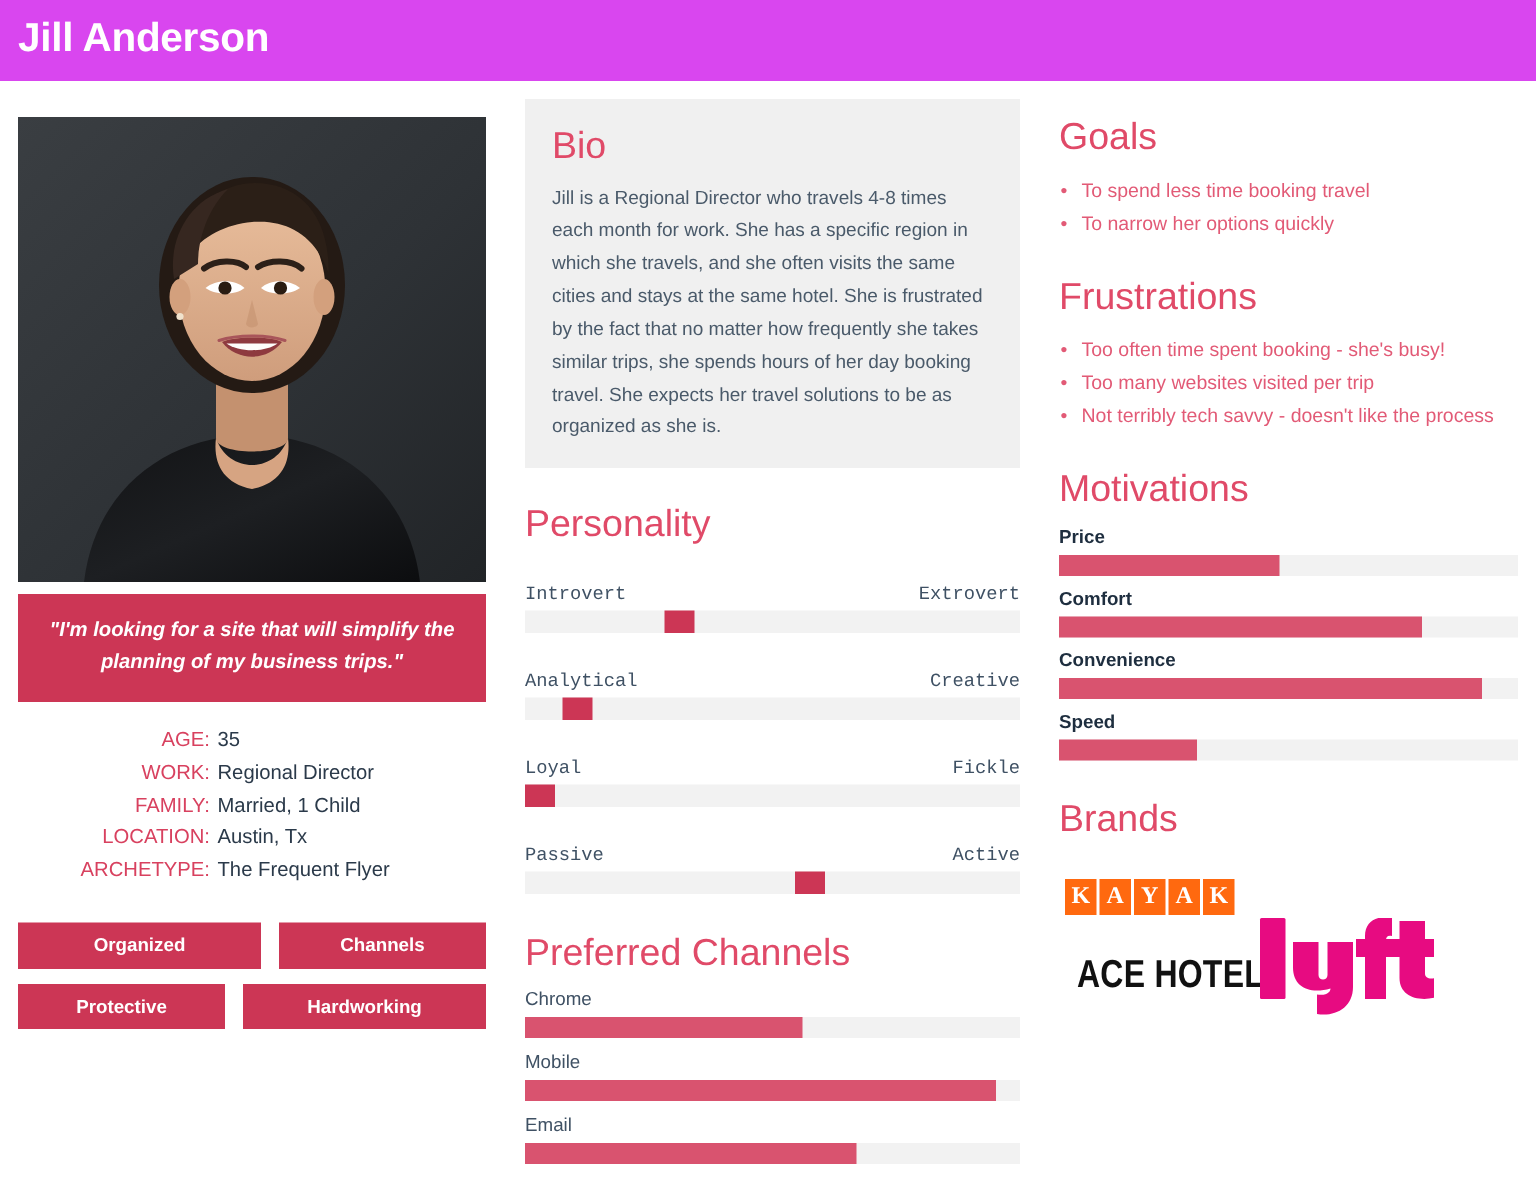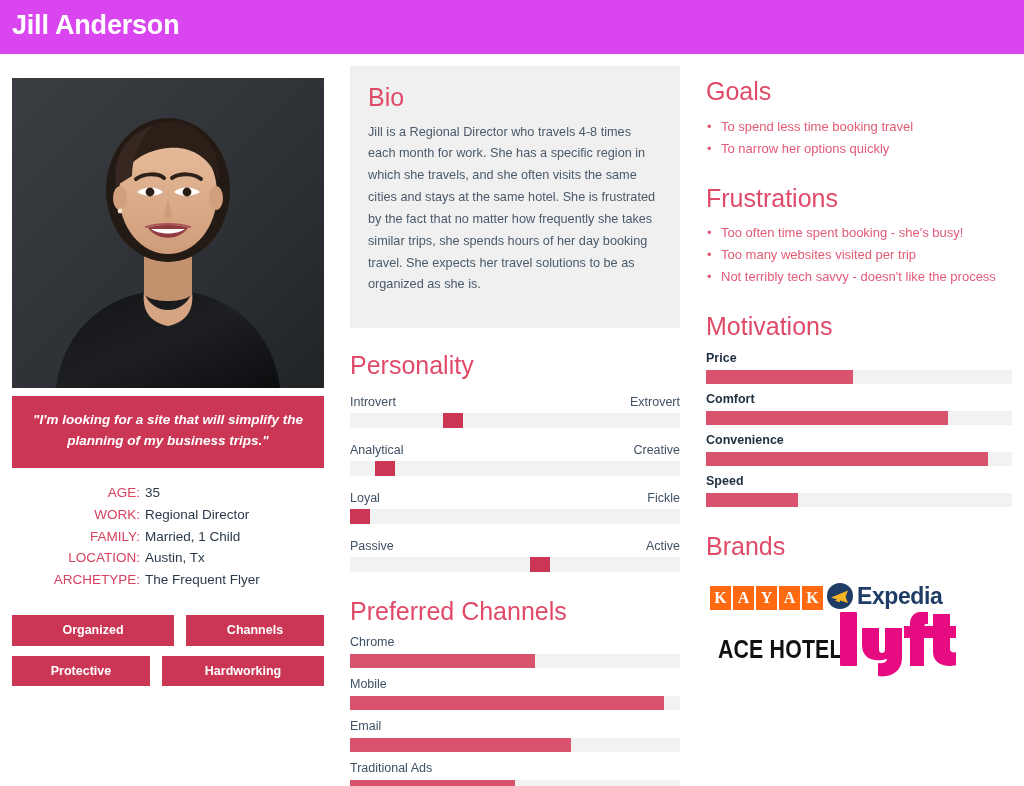--- a/index.html
+++ b/index.html
@@ -126,7 +126,7 @@
   .bio-panel {
     width: 330px;
     background: #f0f0f0;
-    padding: 18px 18px 32px 18px;
+    padding: 18px 18px 16px 18px;
   }
   .section-h {
     color: #e04a68;

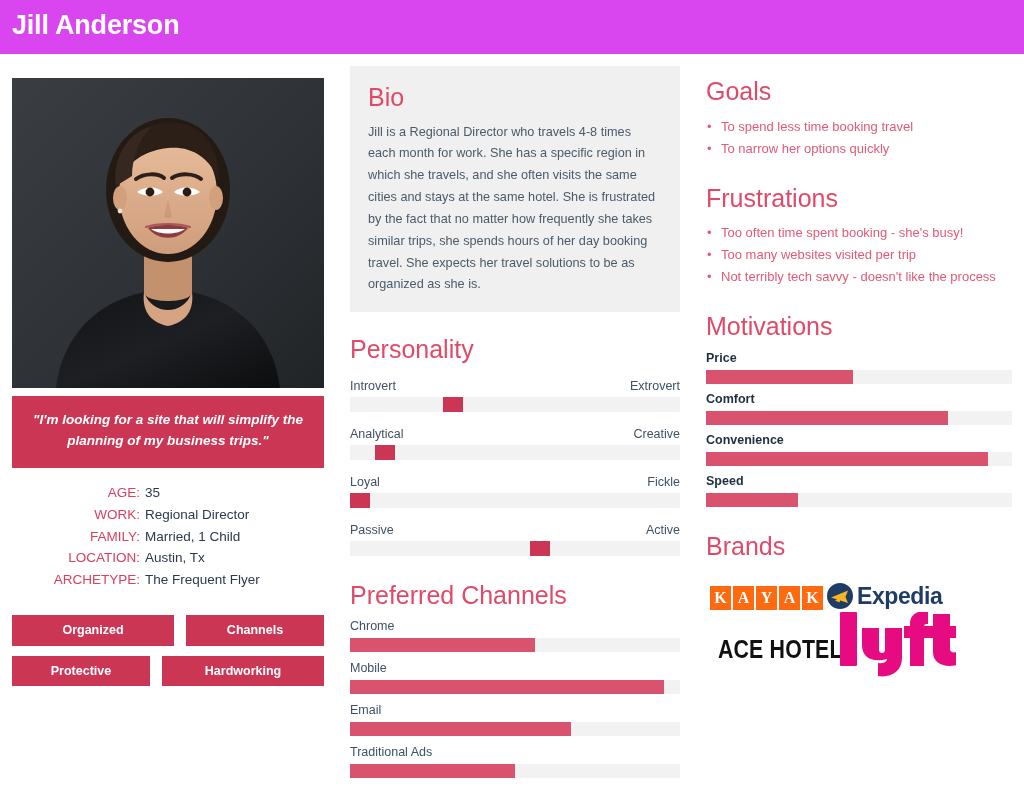--- a/index.html
+++ b/index.html
@@ -146,7 +146,7 @@
     margin-top: 24px;
     width: 330px;
   }
-  .slider-block { margin-top: 15px; }
+  .slider-block { margin-top: 25px; font-family: Liberation Mono, monospace; }
   .slider-labels {
     display: flex;
     justify-content: space-between;

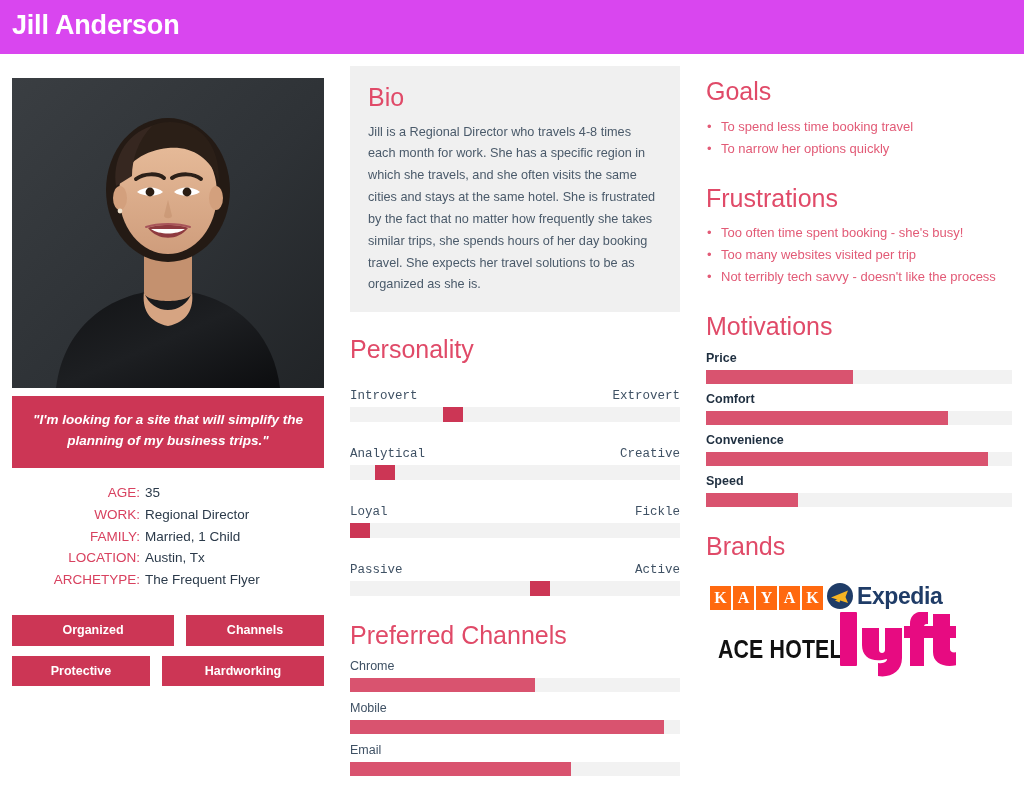--- a/index.html
+++ b/index.html
@@ -521,14 +521,6 @@
           <span>K</span>
         </div>
 
-        <div class="expedia">
-          <svg width="28" height="28" viewBox="0 0 28 28" xmlns="http://www.w3.org/2000/svg">
-            <circle cx="14" cy="14" r="13" fill="#1f3c67"></circle>
-            <path d="M5 15.5 L22 8.5 L19.5 15 L22 21 Z" fill="#f5b424"></path>
-            <path d="M9 18.5 L15 15 L13.5 20.5 Z" fill="#f5b424"></path>
-          </svg>
-          <span class="expedia-word">Expedia</span>
-        </div>
 
         <div class="ace">ACE HOTEL</div>
 

